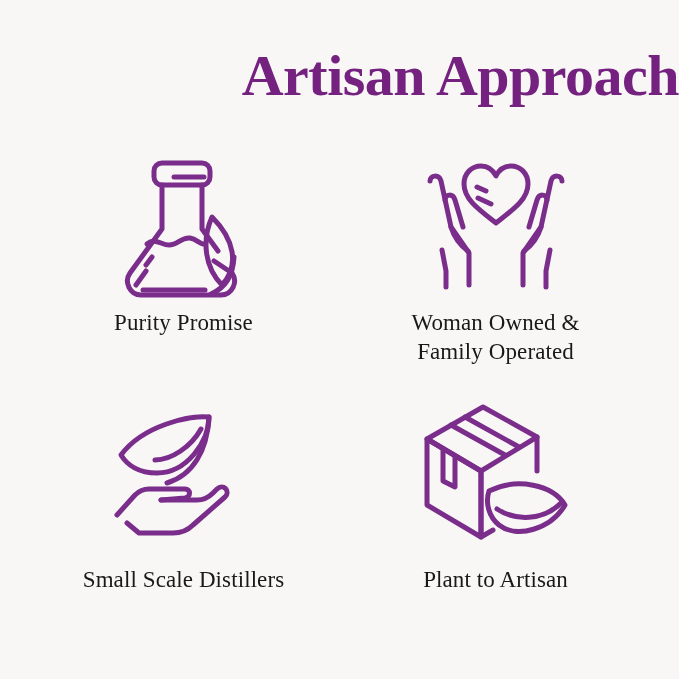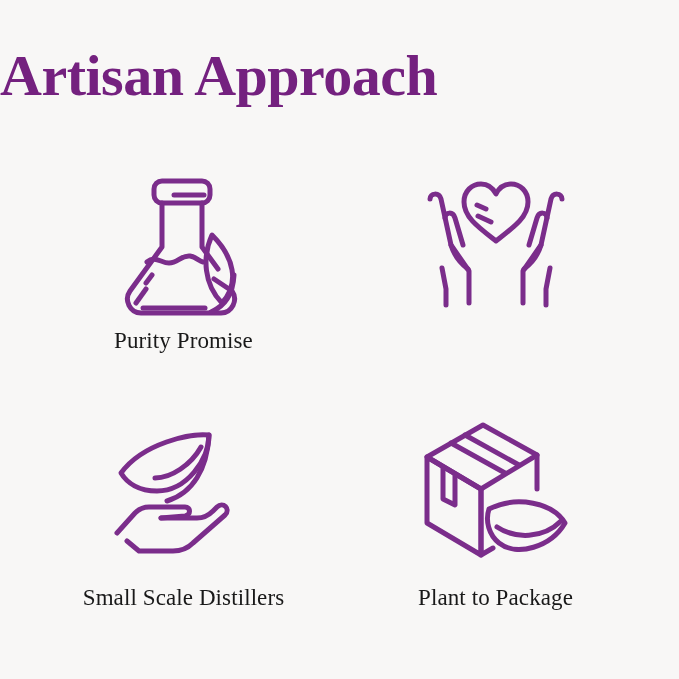--- a/index.html
+++ b/index.html
@@ -25,7 +25,7 @@
     top: 46px;
     left: 0;
     width: 679px;
-    text-align: left;
+    text-align: right;
     font-family: "Liberation Serif", "DejaVu Serif", serif;
     font-weight: bold;
     font-size: 58px;

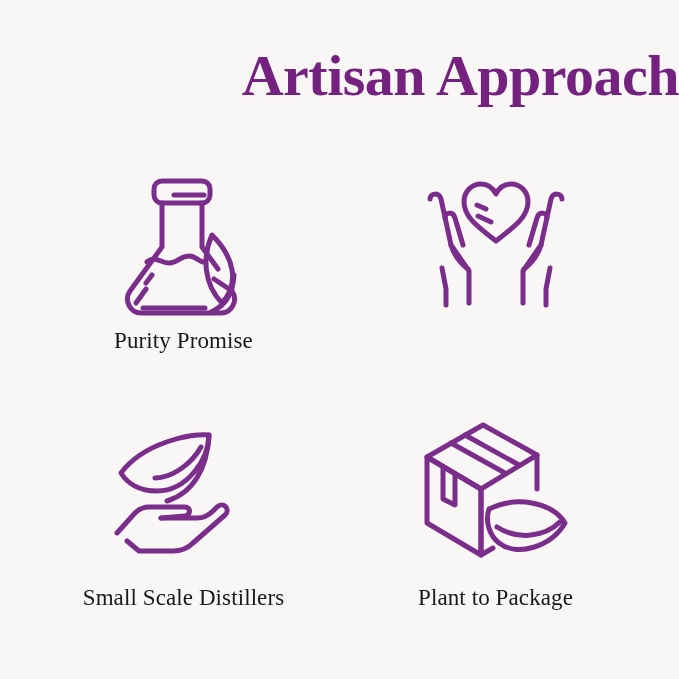--- a/index.html
+++ b/index.html
@@ -36,7 +36,7 @@
   }
   .grid {
     position: absolute;
-    top: 168px;
+    top: 150px;
     left: 0;
     width: 679px;
     height: 500px;

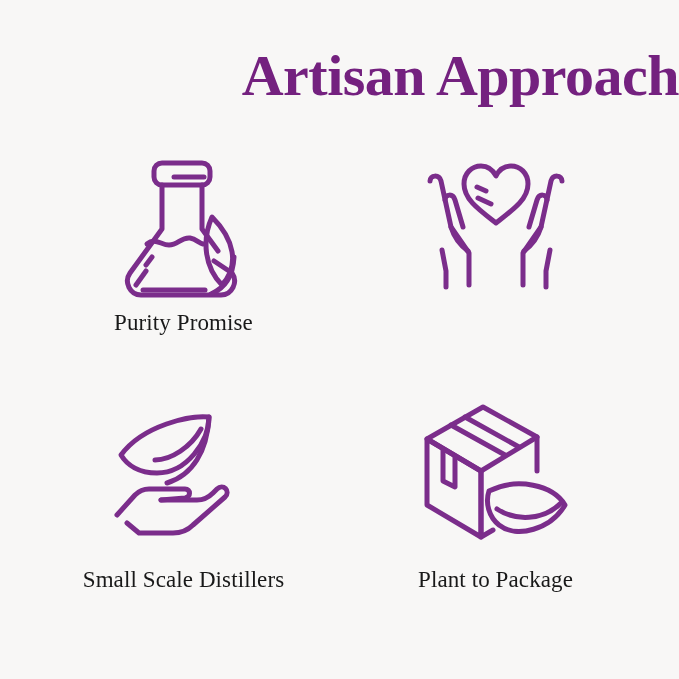--- a/index.html
+++ b/index.html
@@ -135,6 +135,10 @@
           <path d="M130 95 L126 116 L126 132"></path>
         </svg>
       </div>
+      <div class="cap">
+        <span>Woman Owned &amp;</span>
+        <span class="l2">Family Operated</span>
+      </div>
     </div>
 
     <div class="cell cell-r1 cell-c0">

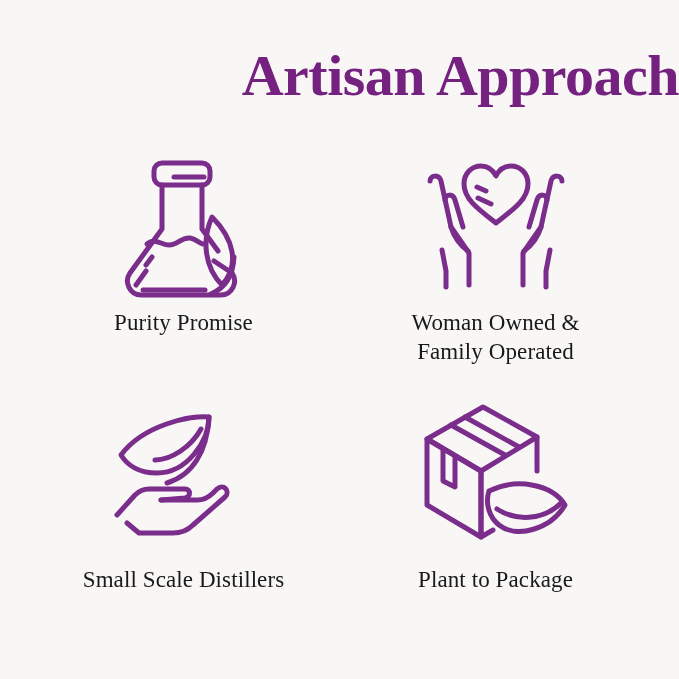--- a/index.html
+++ b/index.html
@@ -181,7 +181,7 @@
         </svg>
       </div>
       <div class="cap">
-        <span>Plant to Package</span>
+        <span>Plant to Artisan</span>
       </div>
     </div>
 

